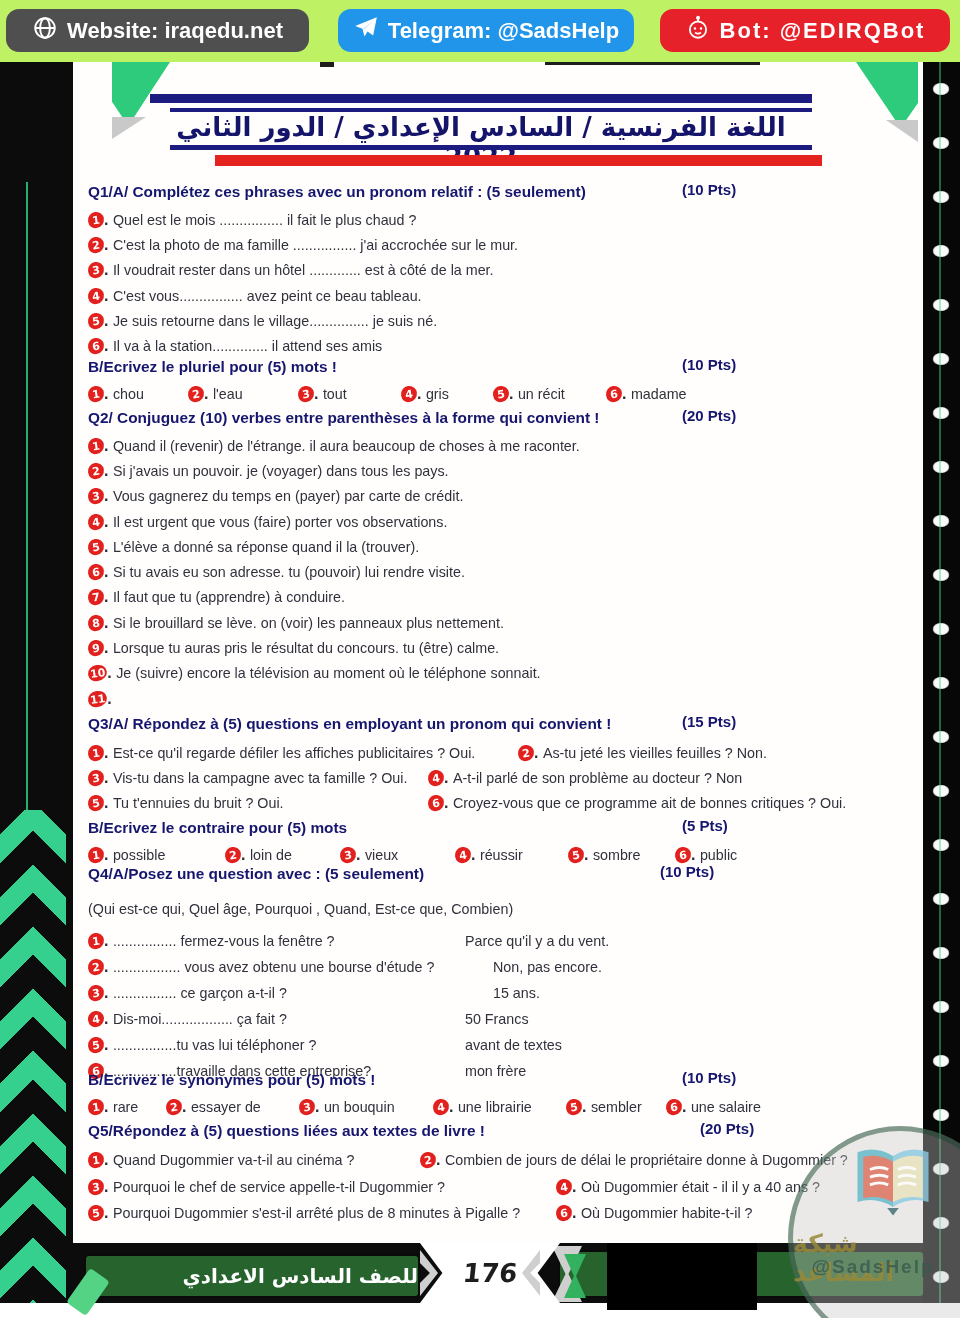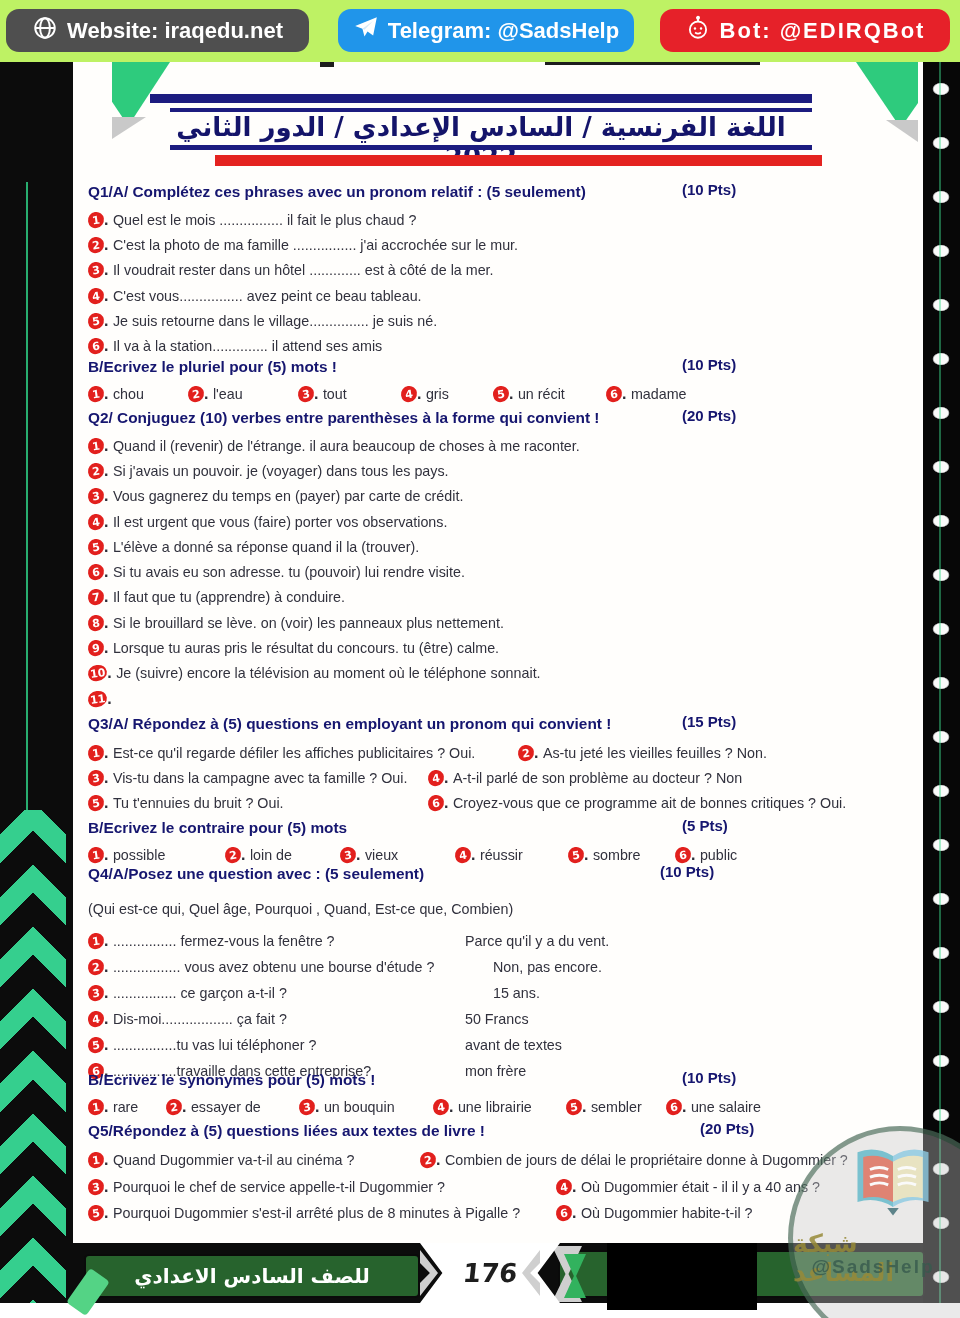--- a/index.html
+++ b/index.html
@@ -93,7 +93,7 @@
 
   
   .ribbon { position:absolute; background:#27632d; border:2px solid #0a0a0a; border-radius:5px; z-index:6; }
-  .ribbon-class { left:84px; top:1254px; width:336px; height:44px; display:flex; align-items:center; justify-content:center; }
+  .ribbon-class { left:84px; top:1254px; width:336px; height:44px; display:flex; align-items:center; justify-content:flex-end; }
   .ribbon-class::before { content:""; position:absolute; left:-10px; bottom:-17px; width:24px; height:42px; background:#54d385; transform:rotate(35deg); border-radius:4px; }
   .ribbon-text { color:#fff; font-weight:bold; font-size:20px; font-family:"DejaVu Sans", sans-serif; }
   .ribbon-right { left:558px; top:1250px; width:367px; height:48px; z-index:5; }

